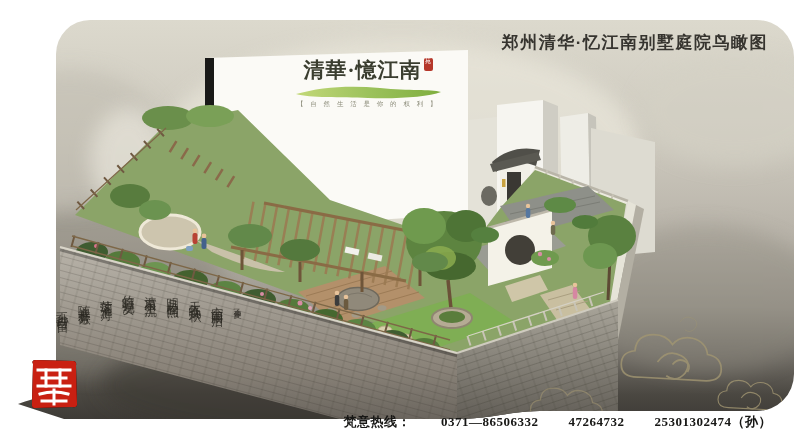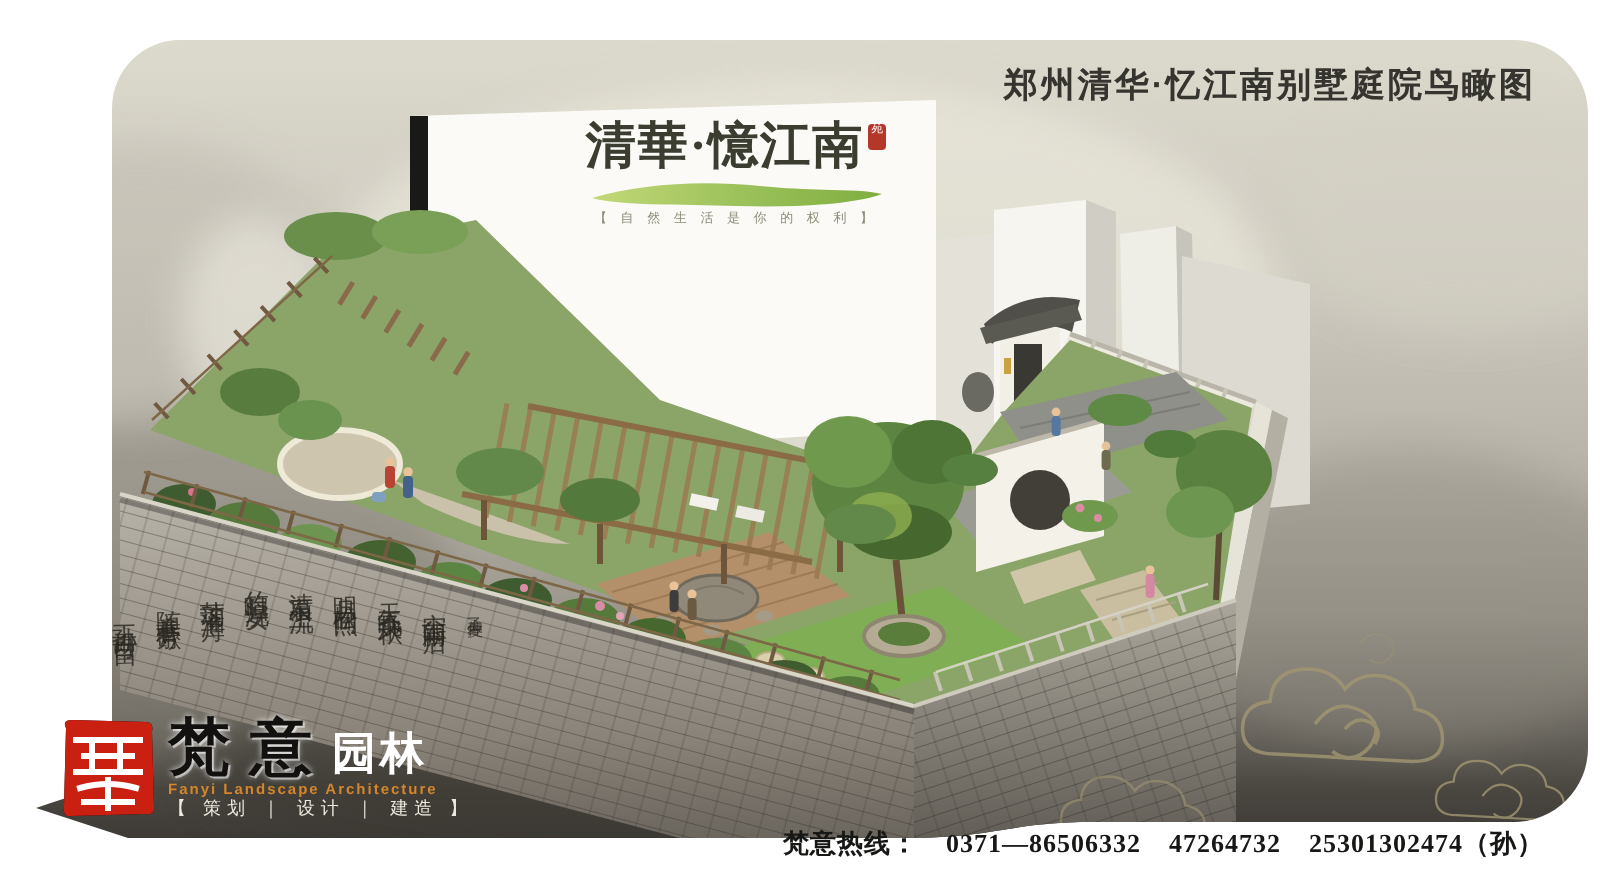--- a/index.html
+++ b/index.html
@@ -11,7 +11,7 @@
      letter-spacing:1.5px;color:#36342f;font-family:"Liberation Sans","DejaVu Sans",sans-serif;}
   
   .brand{position:absolute;left:284px;top:56px;width:168px;text-align:center;}
-  .brand-name{font-family:"Liberation Serif","DejaVu Serif",serif;font-size:25px;font-weight:700;
+  .brand-name{font-family:"Liberation Serif","DejaVu Serif",serif;font-size:21px;font-weight:700;
      color:#3a3d2f;letter-spacing:1px;white-space:nowrap;}
   .brand-seal{display:inline-block;vertical-align:super;margin-left:2px;width:9px;height:13px;
      background:#b5372a;border-radius:2px;color:#fff;font-size:6px;line-height:6.5px;overflow:hidden;}

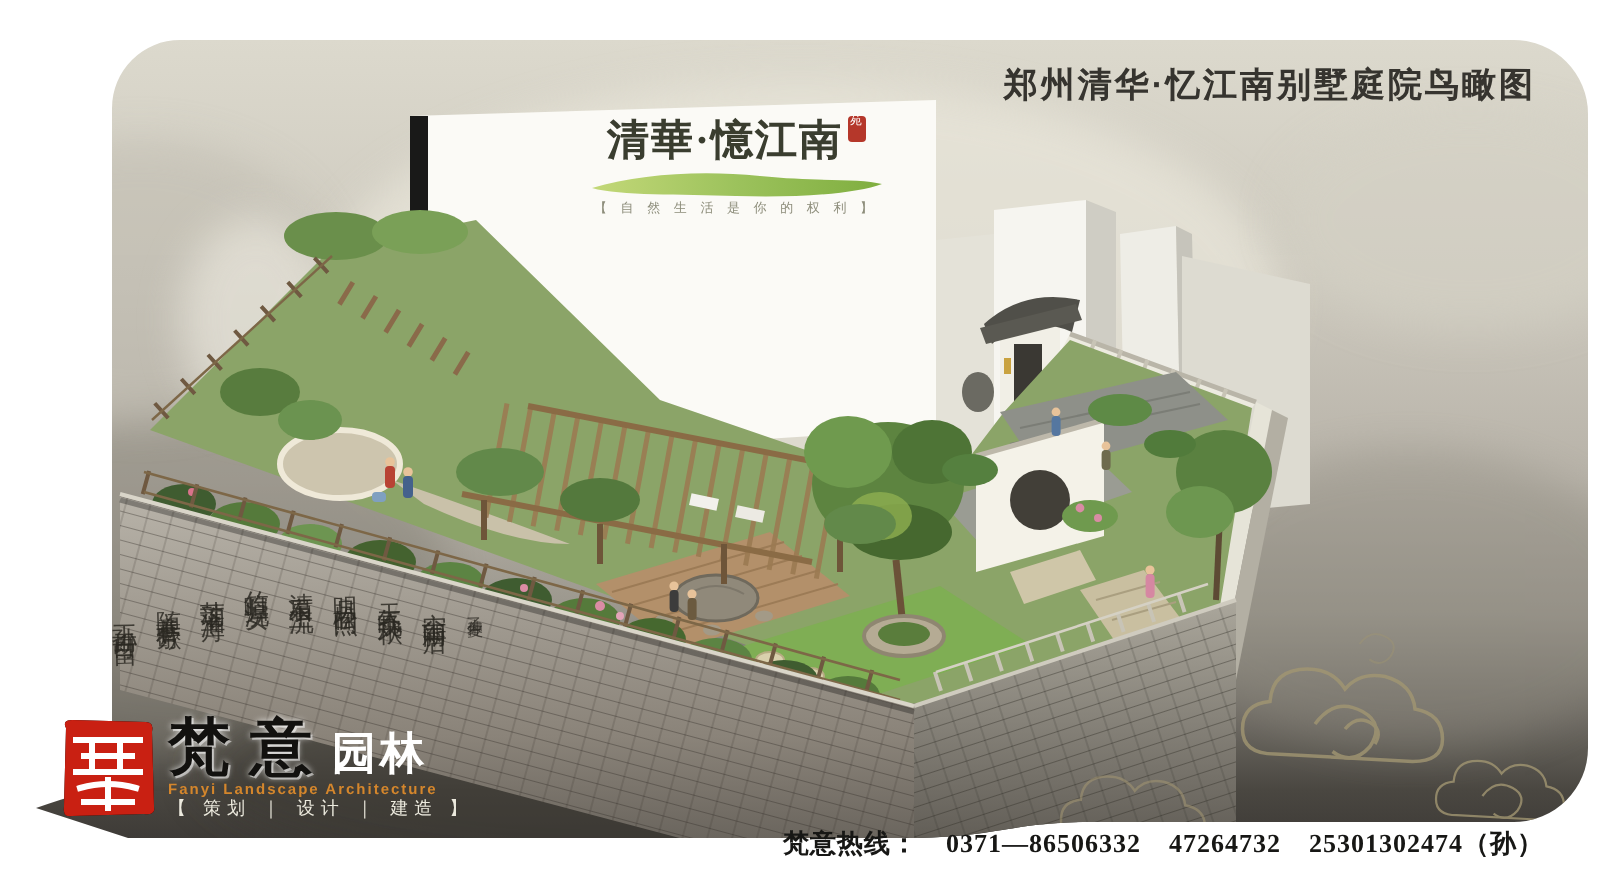--- a/index.html
+++ b/index.html
@@ -338,11 +338,6 @@
           <path d="M24 32 V46"></path>
       </g>
     </svg>
-    <div class="names">
-      <span class="name-script">梵意</span><span class="name-block">园林</span>
-      <div class="company-en">Fanyi Landscape Architecture</div>
-      <div class="company-services">【 策划 ｜ 设计 ｜ 建造 】</div>
-    </div>
   </div>
 
   <div class="contact">

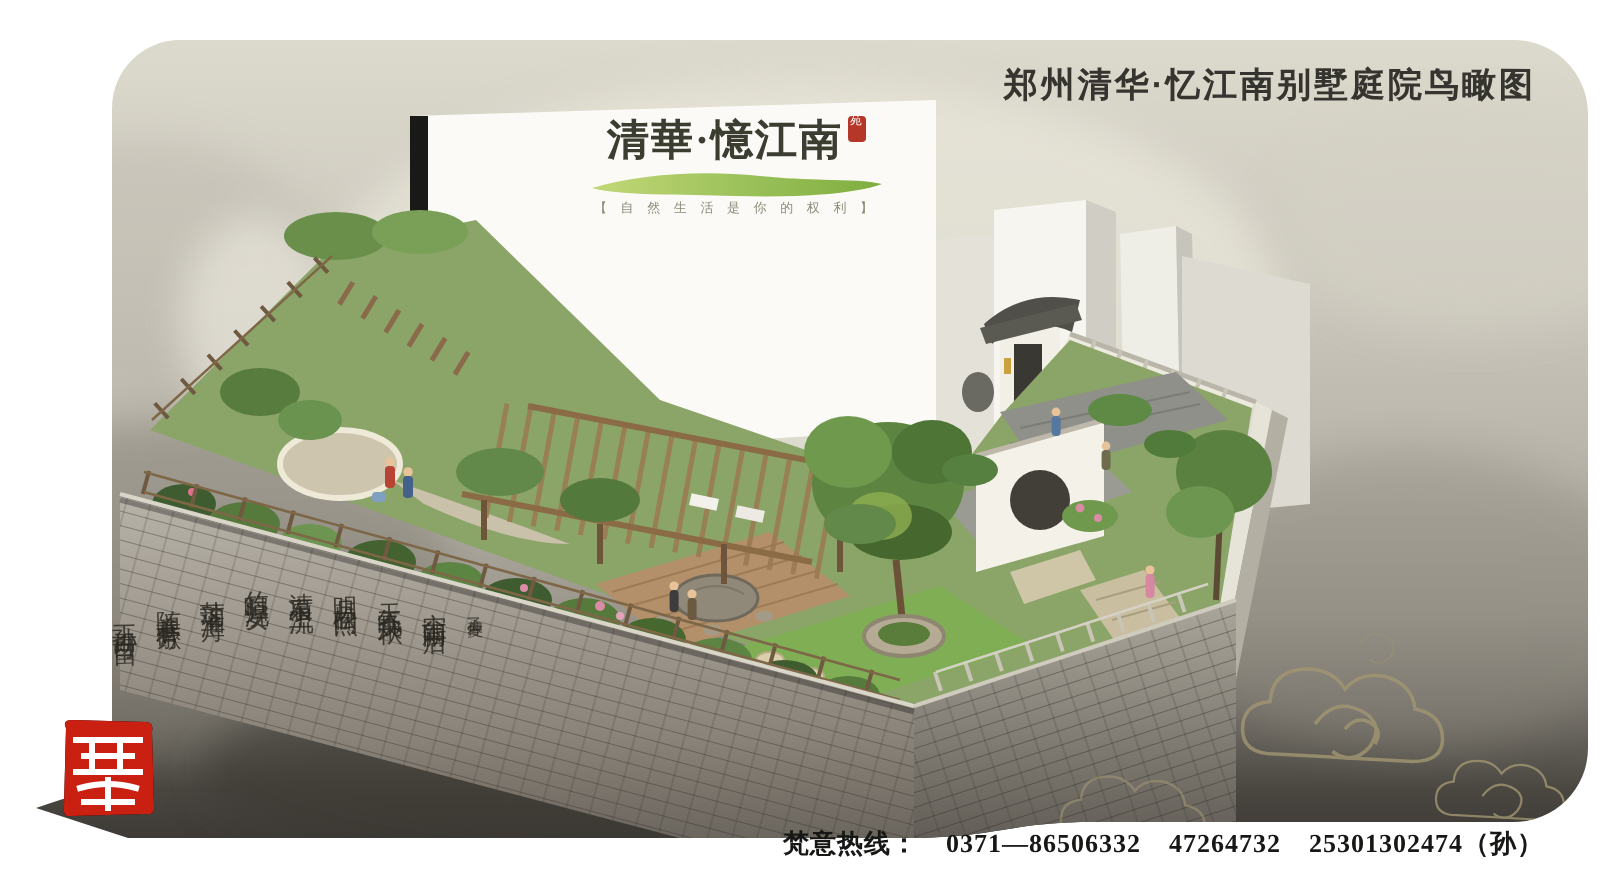--- a/index.html
+++ b/index.html
@@ -45,7 +45,7 @@
   
   .contact{position:absolute;top:413px;right:28px;font-family:"Liberation Serif","DejaVu Serif",serif;
      font-size:13px;font-weight:700;color:#171715;letter-spacing:.5px;white-space:nowrap;}
-  .contact span{margin-left:14px;}
+  .contact span{margin-left:30px;}
   .contact .lbl{margin-left:13px;}
 </style>
 </head>

